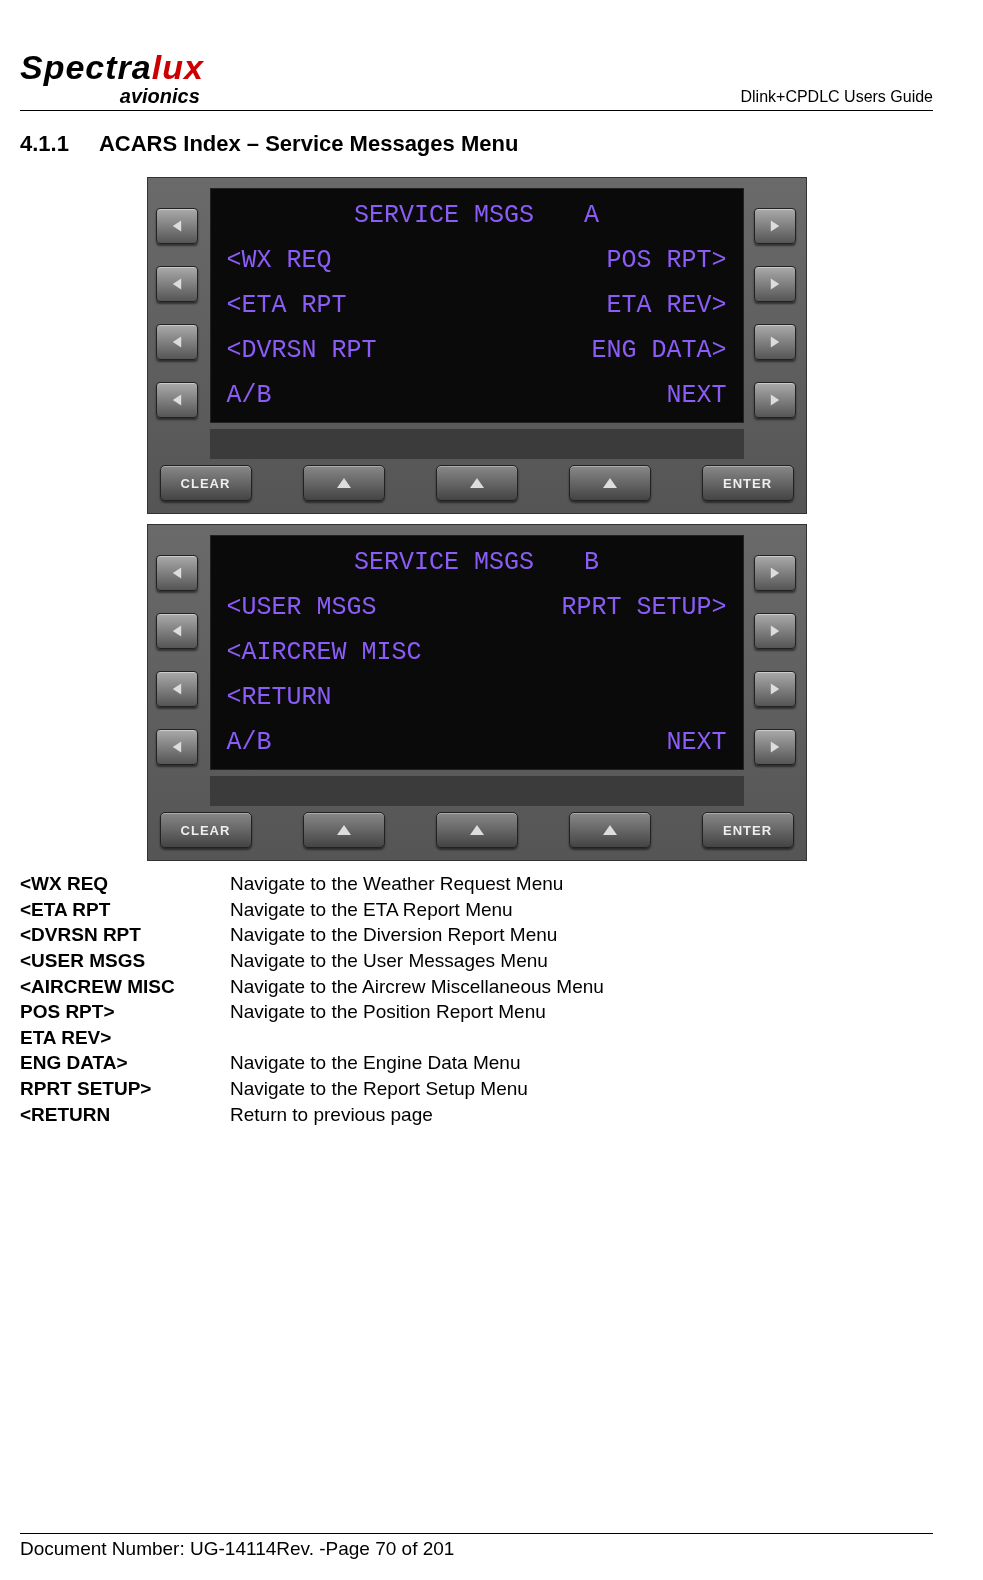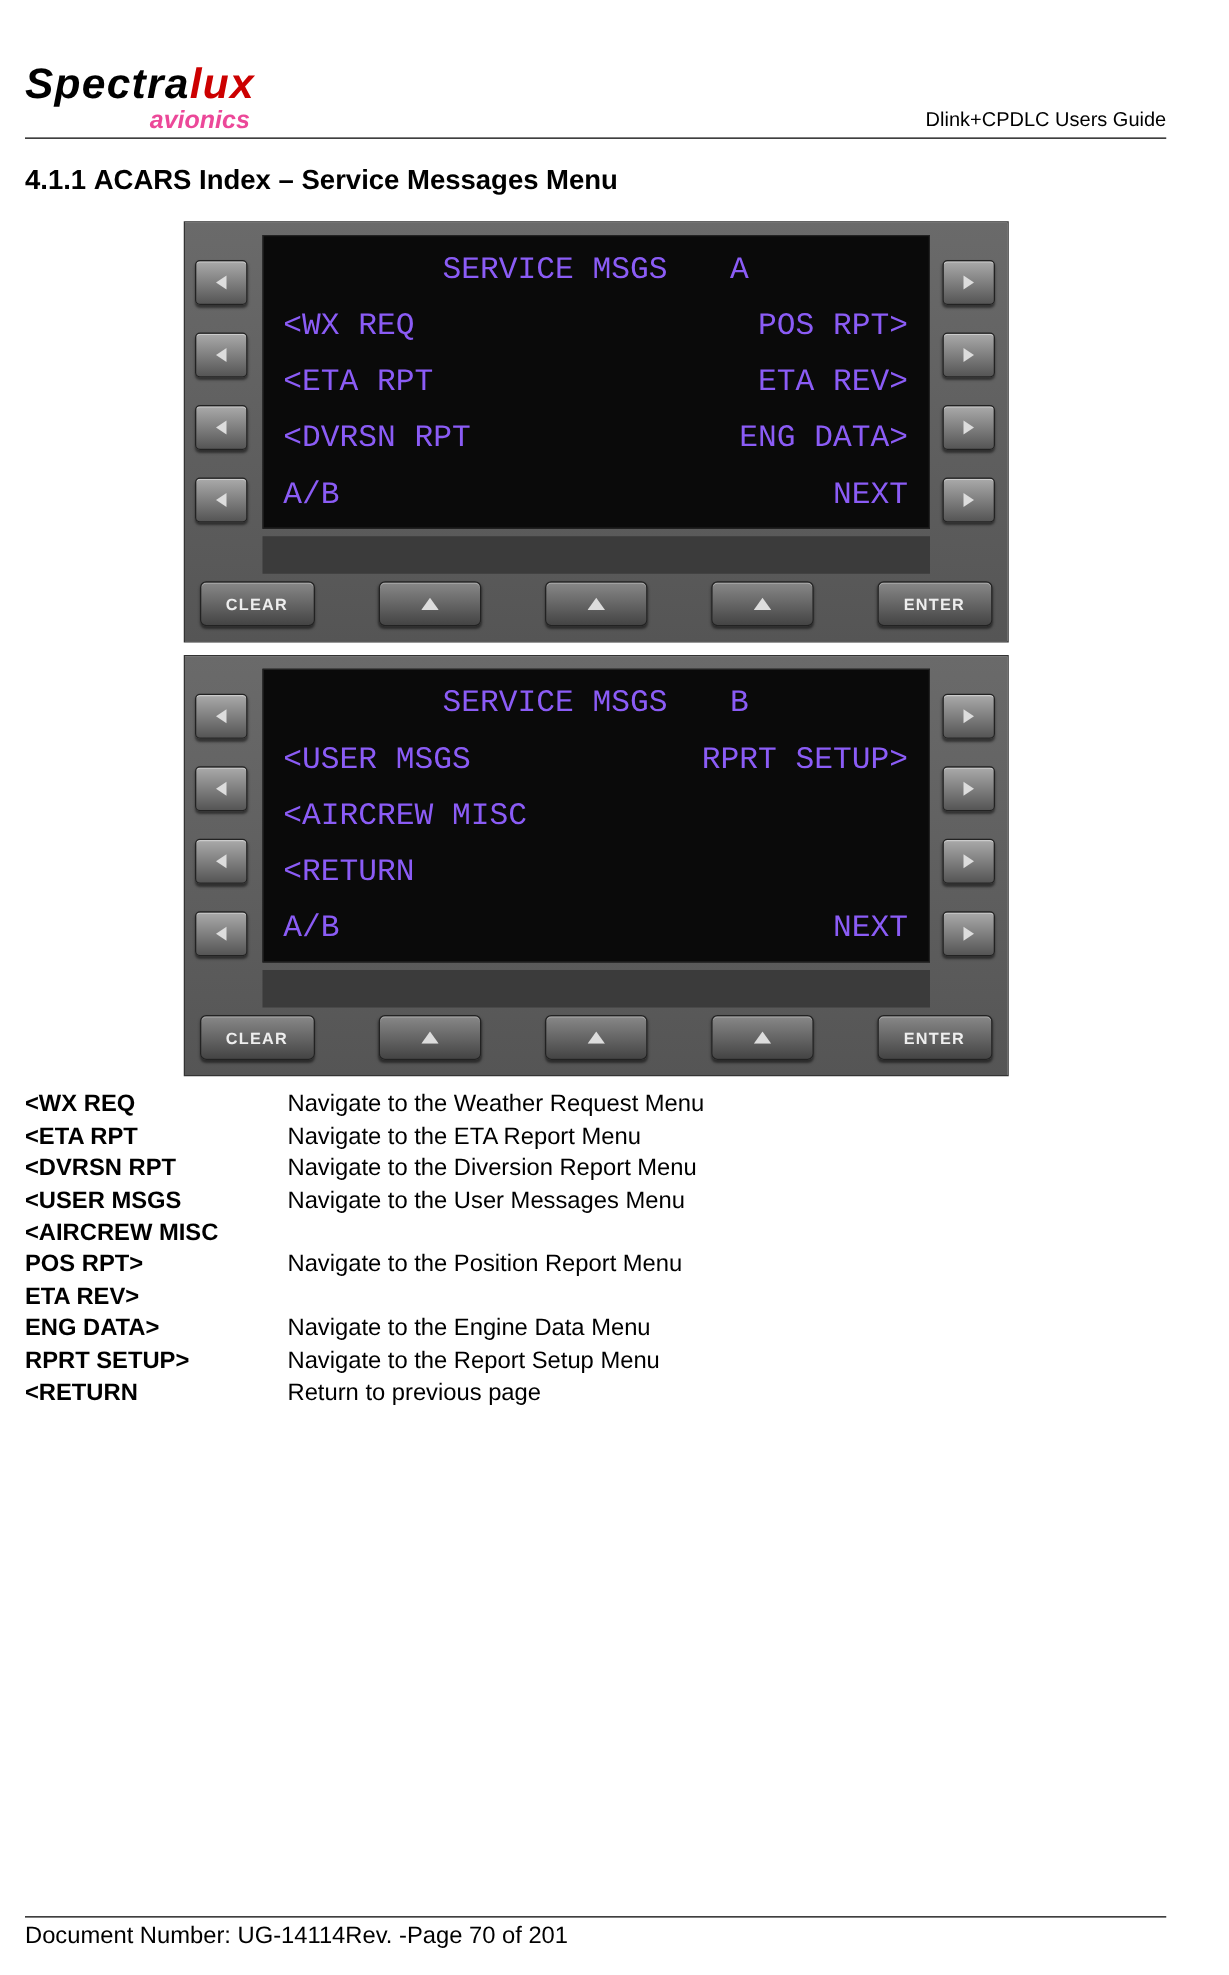--- a/index.html
+++ b/index.html
@@ -42,7 +42,7 @@
     font-size: 20px;
     font-style: italic;
     font-weight: bold;
-    color: #ec4899;
+    color: #000000;
     text-align: right;
     margin-top: 2px;
     padding-right: 4px;

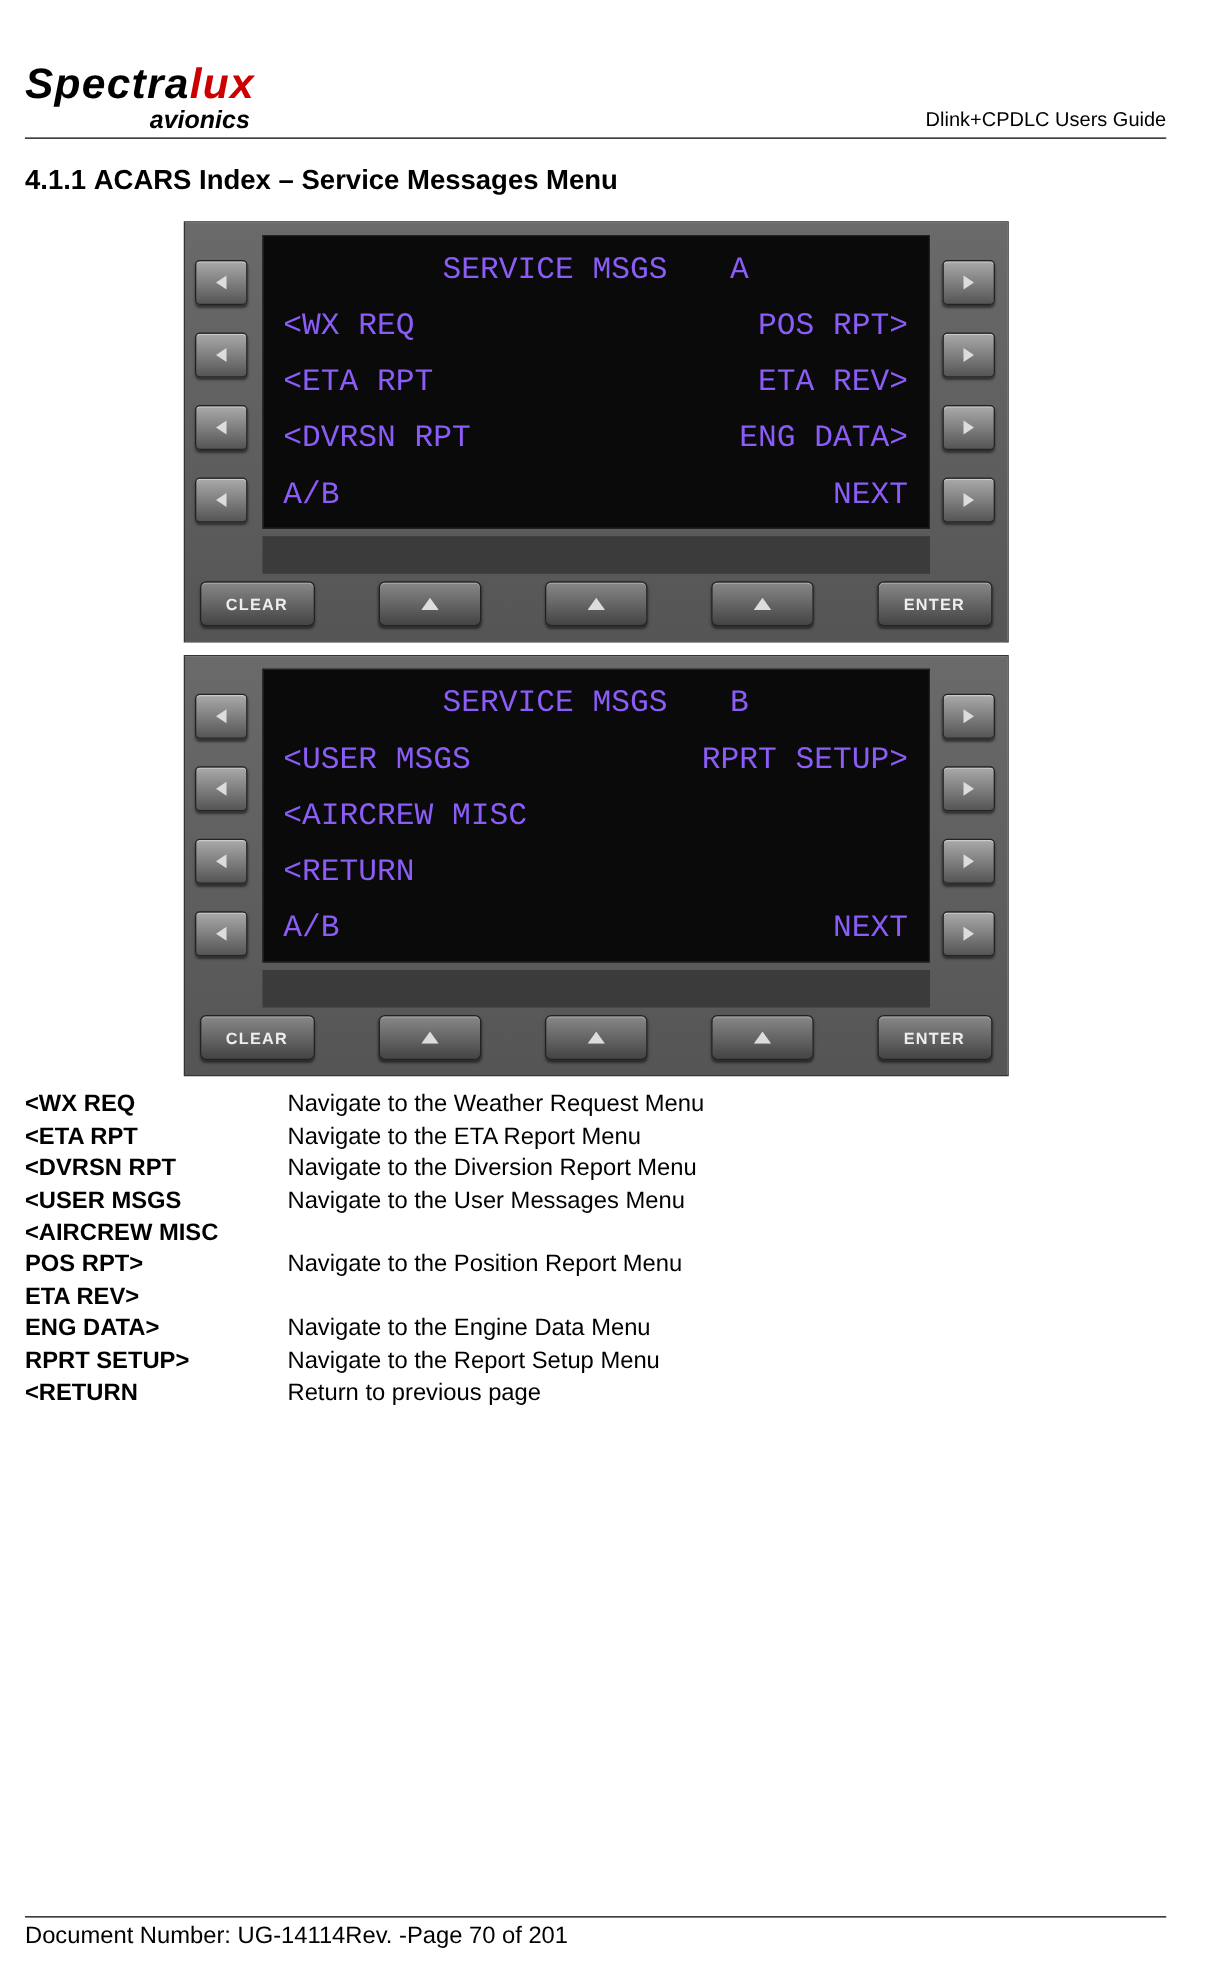--- a/index.html
+++ b/index.html
@@ -55,7 +55,7 @@
     font-weight: bold;
     margin: 10px 0 20px 0;
   }
-  .section-title .num { margin-right: 6px; }
+  .section-title .num { margin-right: 30px; }
   .device-wrap {
     display: flex;
     flex-direction: column;

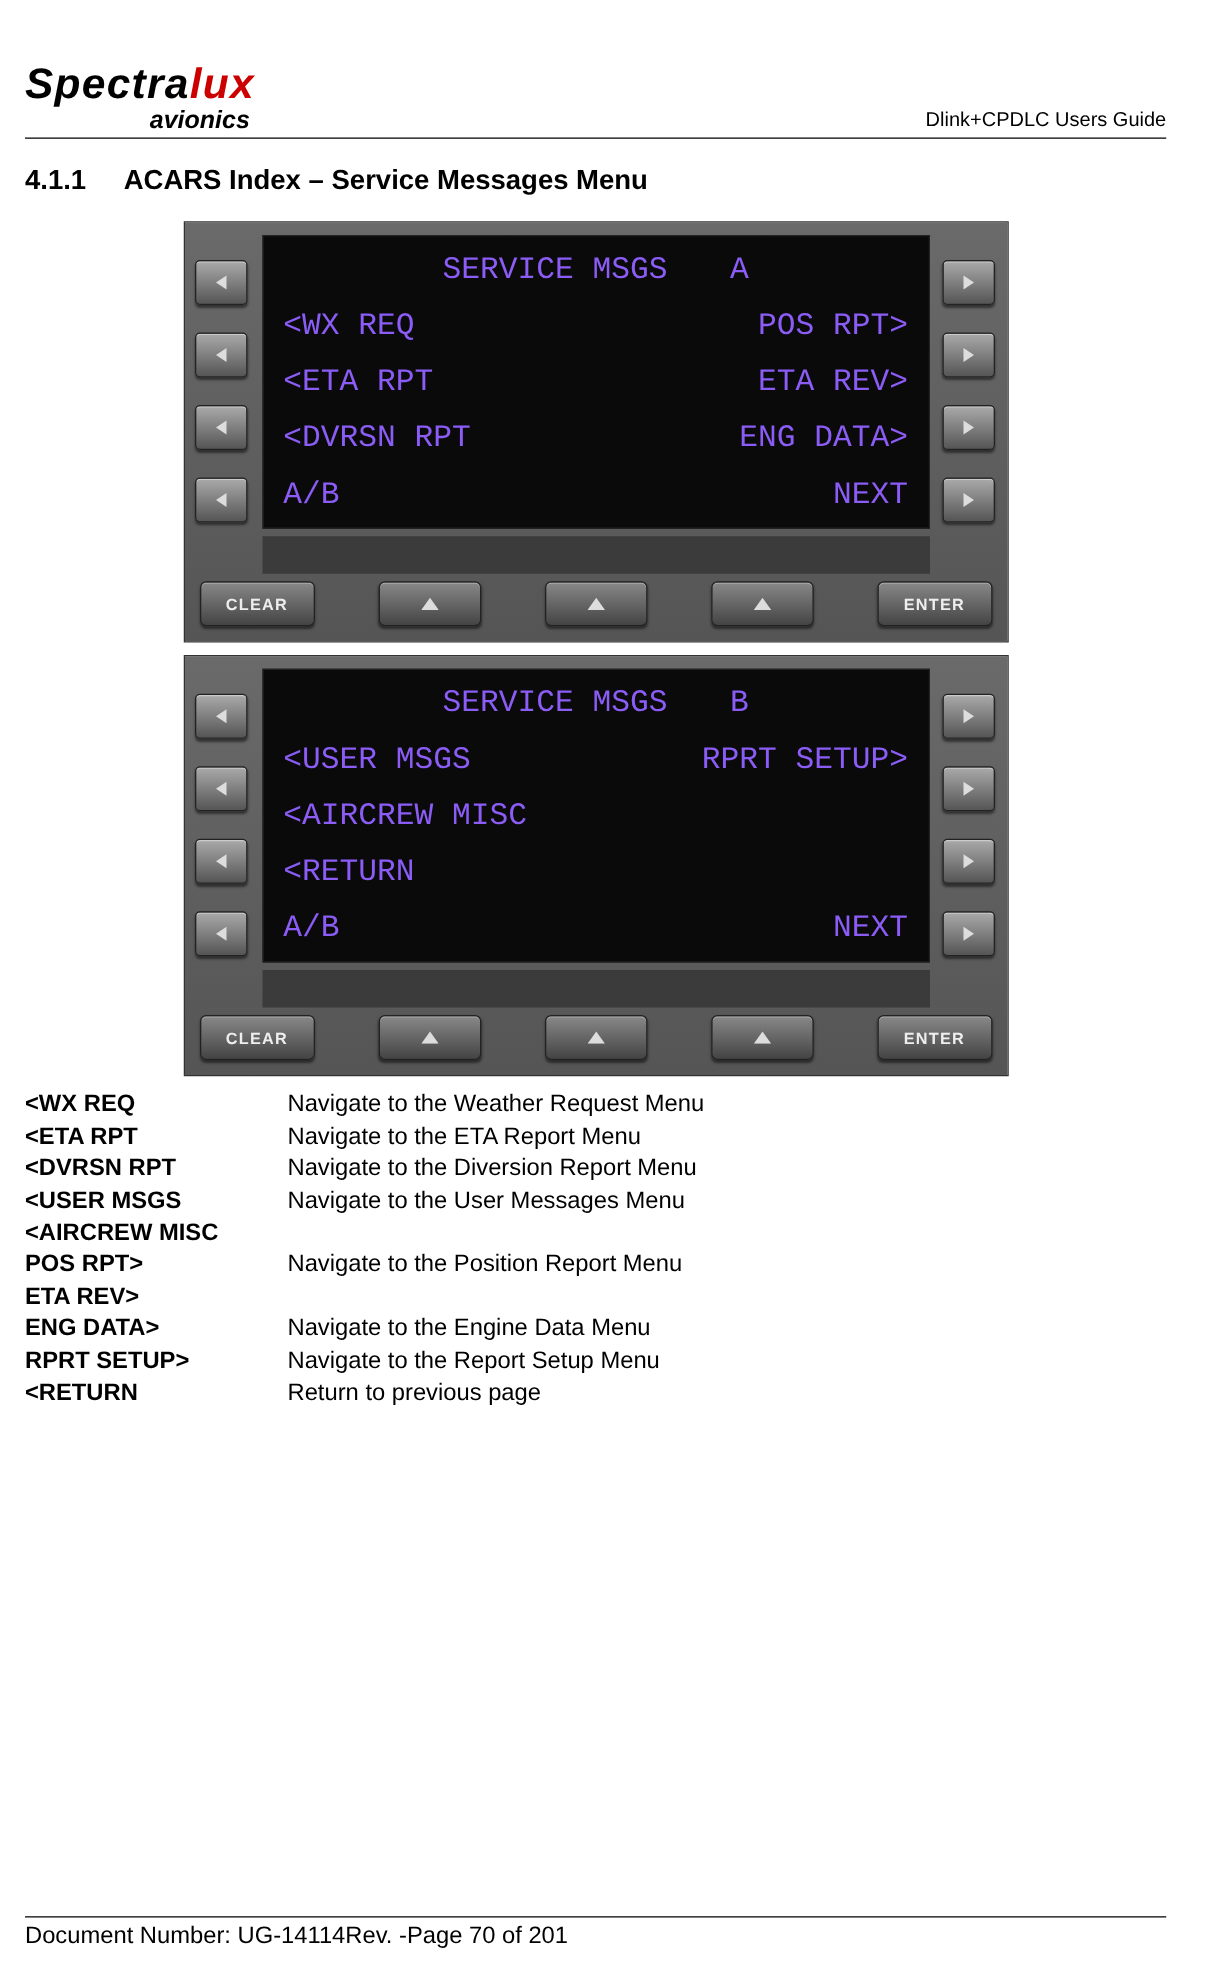--- a/index.html
+++ b/index.html
@@ -382,6 +382,7 @@
       </div>
     <div class="desc-row">
         <div class="desc-key">&lt;AIRCREW MISC</div>
+        <div>Navigate to the Aircrew Miscellaneous Menu</div>
       </div>
     <div class="desc-row">
         <div class="desc-key">POS RPT&gt;</div>

